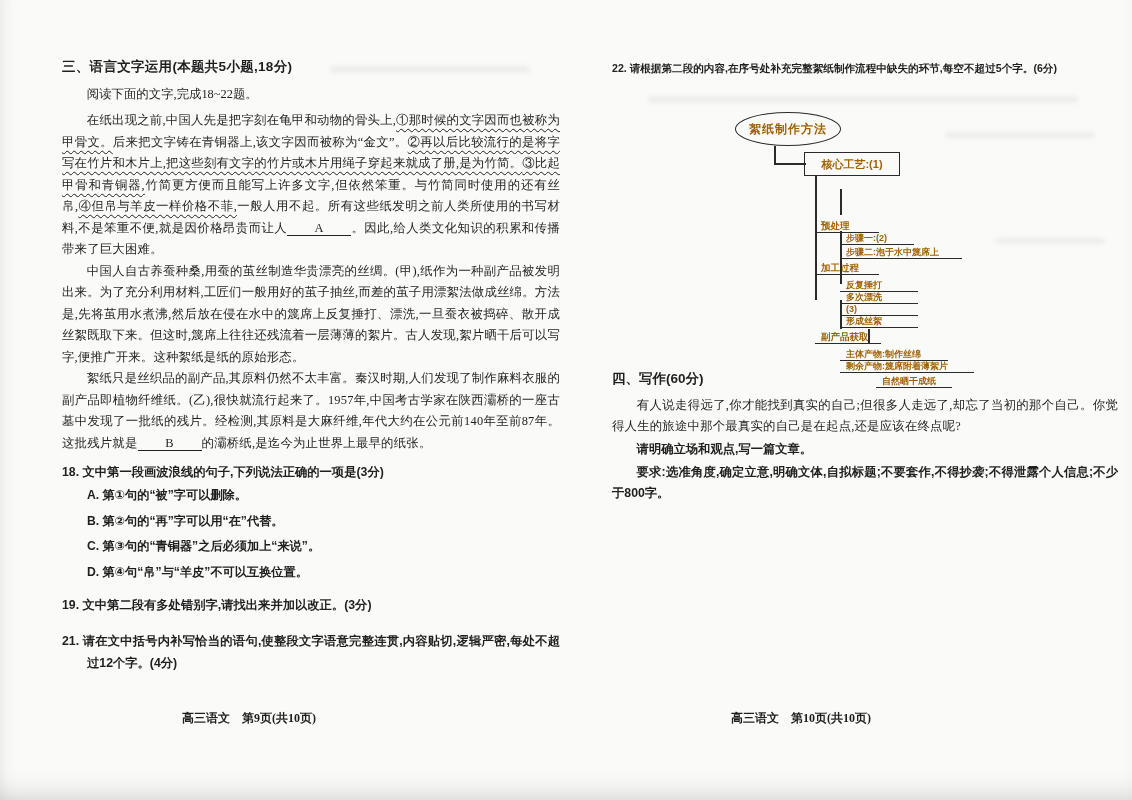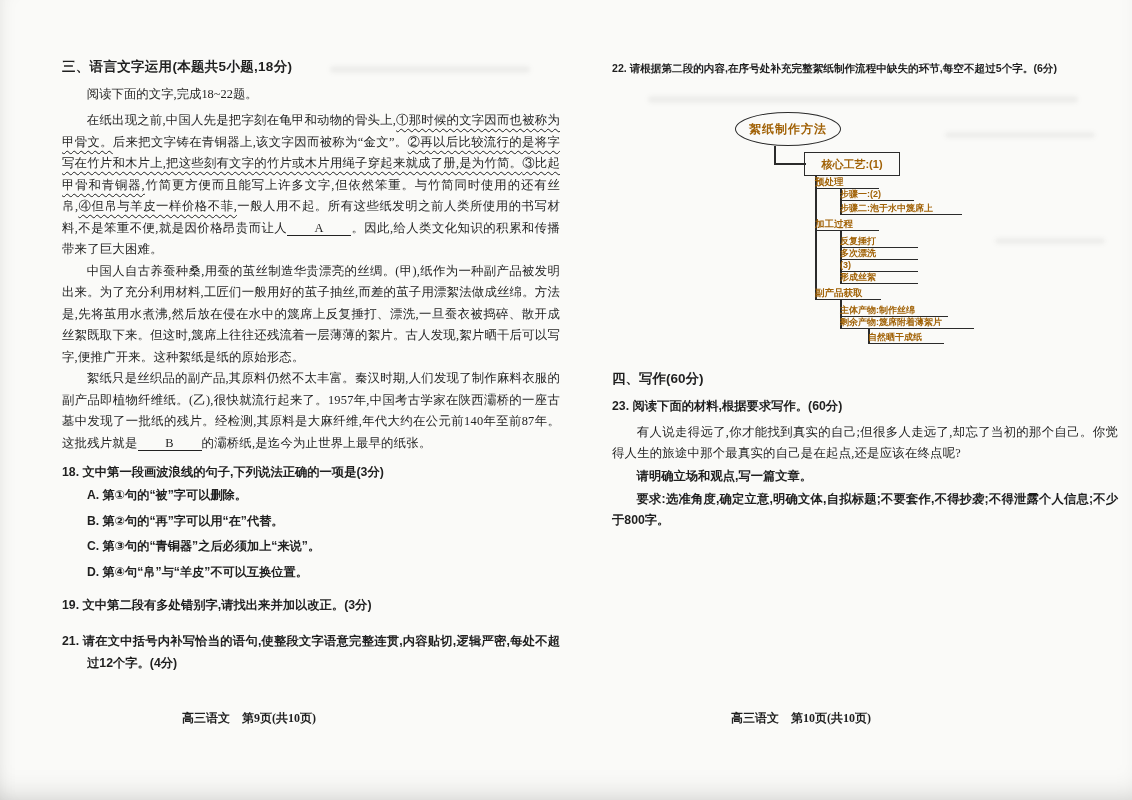--- a/index.html
+++ b/index.html
@@ -61,7 +61,7 @@
   .fc .hline { height:1.6px; background:#2b2b2b; }
   .fc .node {
     border-bottom:1.4px solid #2b2b2b; font-size:9px; line-height:12px; height:13px;
-    white-space:nowrap;
+    padding-left:6px; white-space:nowrap;margin-top:44px;
   }
   .fc .lbl { font-size:9.5px; }
 

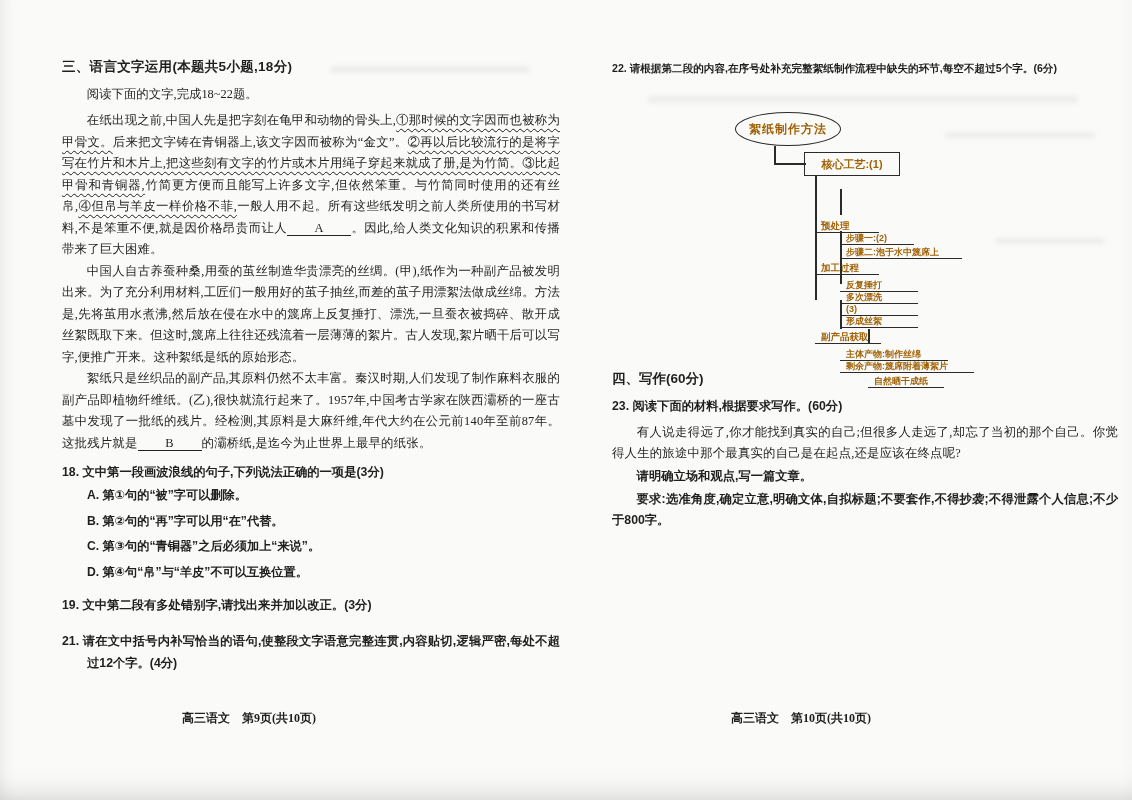--- a/index.html
+++ b/index.html
@@ -145,7 +145,7 @@
       <div class="abs node" style="left:122px; top:196px; width:108px;">主体产物:制作丝绵</div>
       <div class="abs node" style="left:122px; top:208px; width:134px;">剩余产物:篾席附着薄絮片</div>
       <div class="abs vline" style="left:150px; top:221px; height:15px;"></div>
-      <div class="abs node" style="left:150px; top:223px; width:76px;">自然晒干成纸</div>
+      <div class="abs node" style="left:158px; top:223px; width:76px;">自然晒干成纸</div>
     </div>
 
     <div class="sec4 sans-b">四、写作(60分)</div>

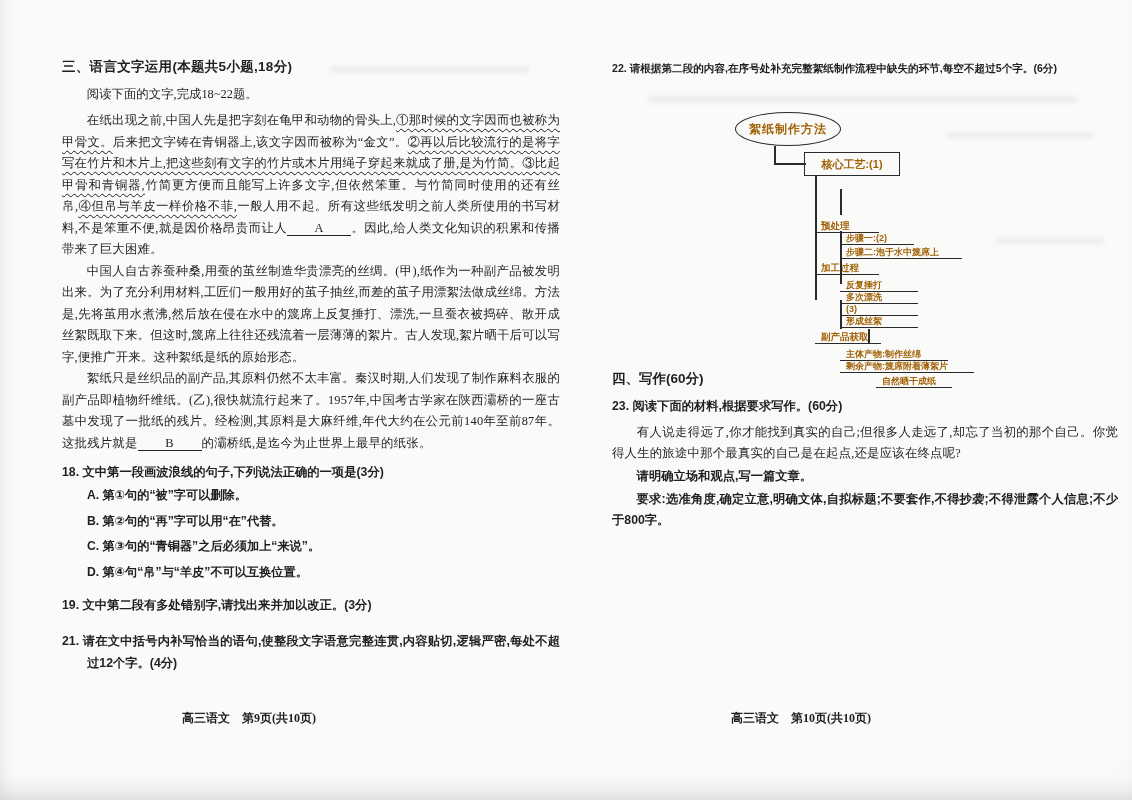--- a/index.html
+++ b/index.html
@@ -149,7 +149,6 @@
     </div>
 
     <div class="sec4 sans-b">四、写作(60分)</div>
-    <div class="q q23 sans-b hang">23. 阅读下面的材料,根据要求写作。(60分)</div>
 
     <div class="para serif material">有人说走得远了,你才能找到真实的自己;但很多人走远了,却忘了当初的那个自己。你觉得人生的旅途中那个最真实的自己是在起点,还是应该在终点呢?</div>
     <div class="instr sans-b">请明确立场和观点,写一篇文章。</div>

